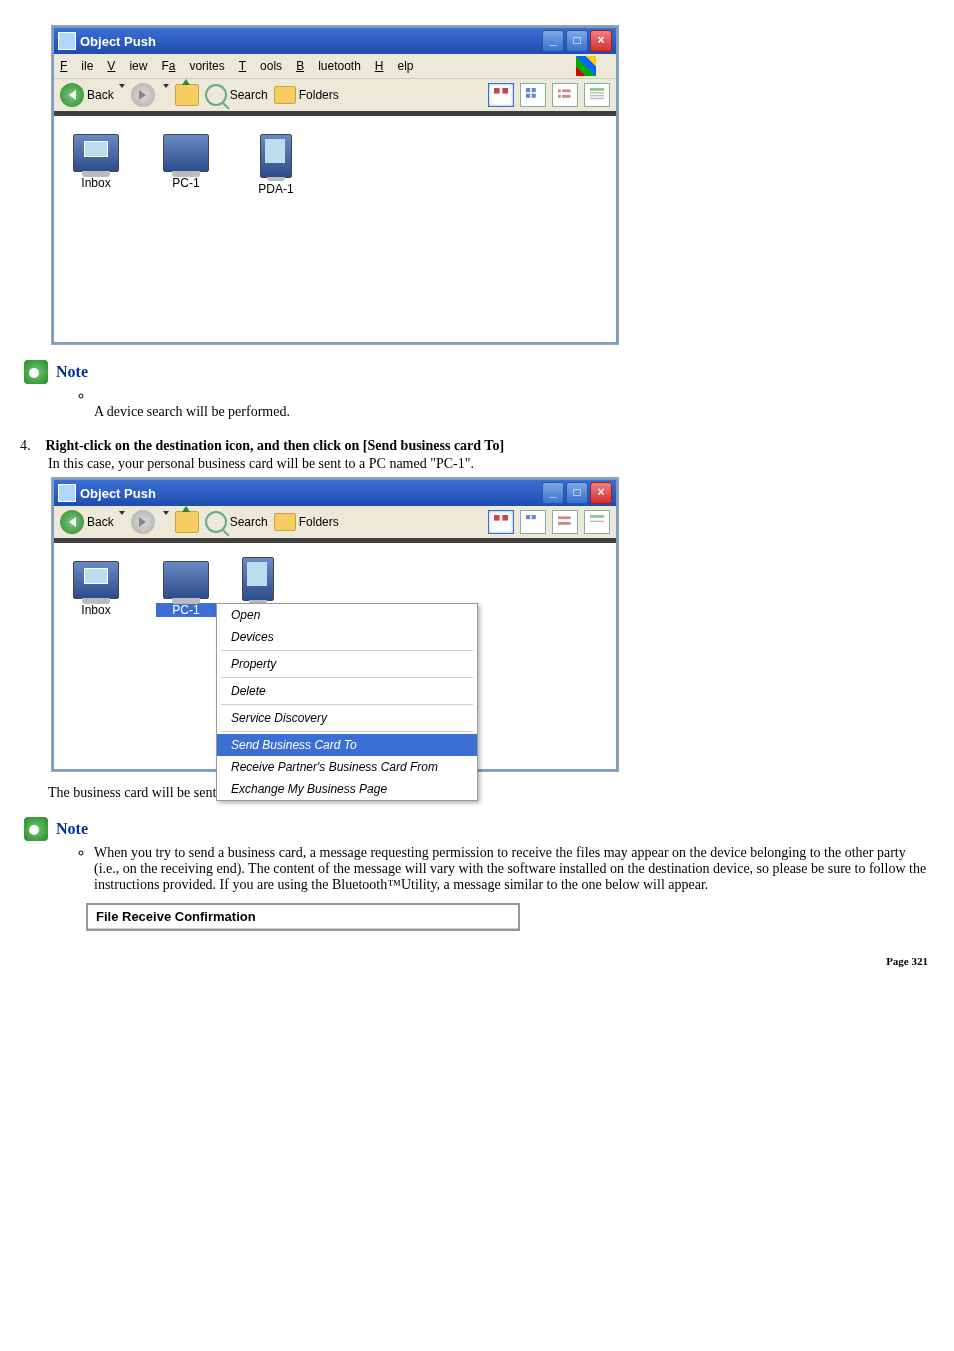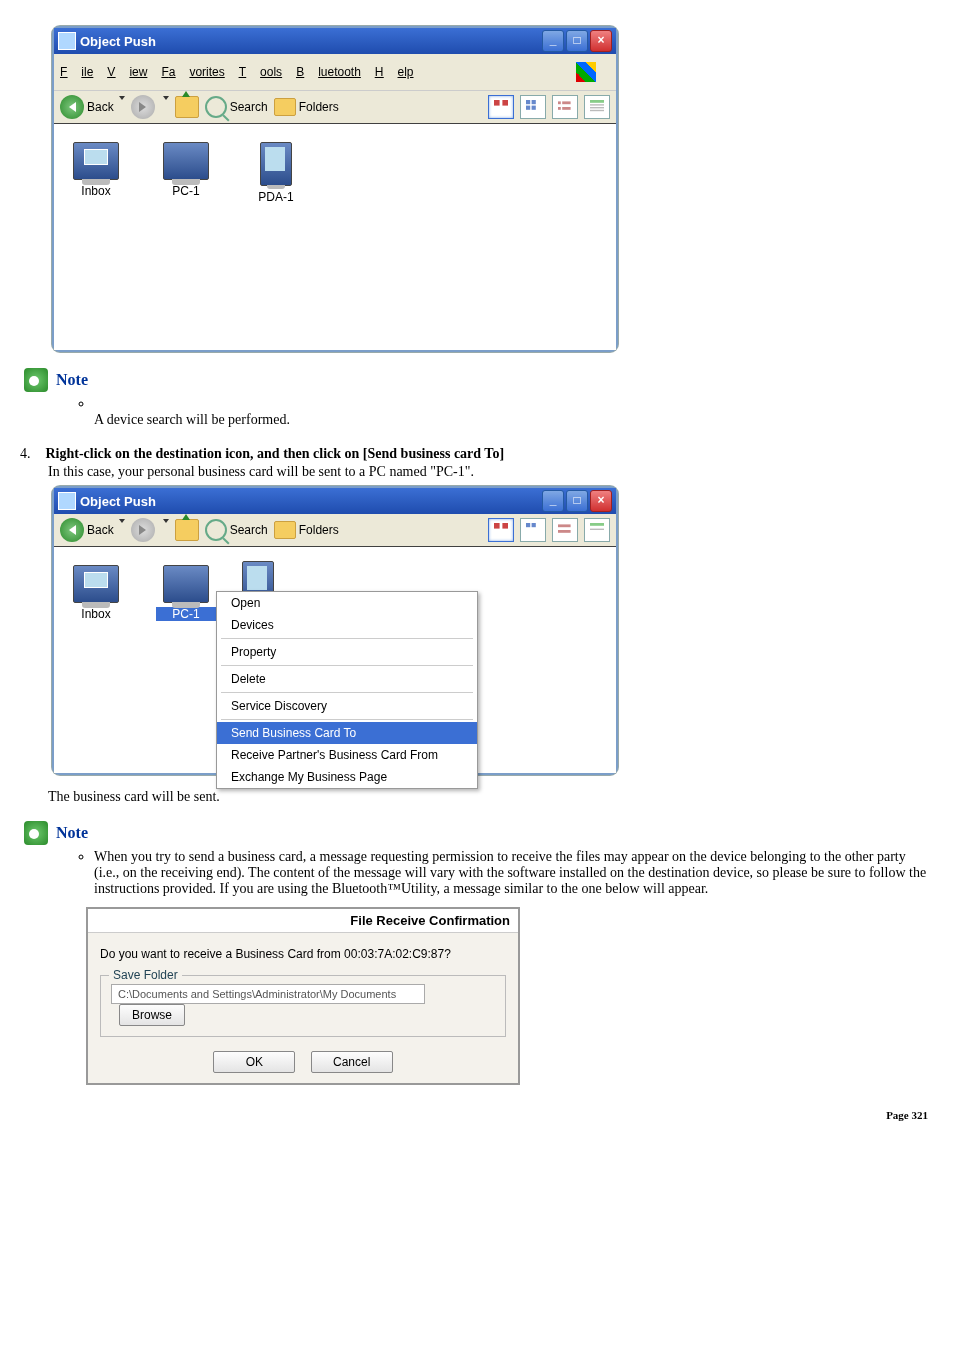--- a/index.html
+++ b/index.html
@@ -11,7 +11,7 @@
   }
   .window {
     border: 2px solid #7b9ec9;
-    border-radius: 8px;
+    border-radius: 0;
     background: #b91c1c;
     margin: 6px 0 14px 38px;
     width: 562px;

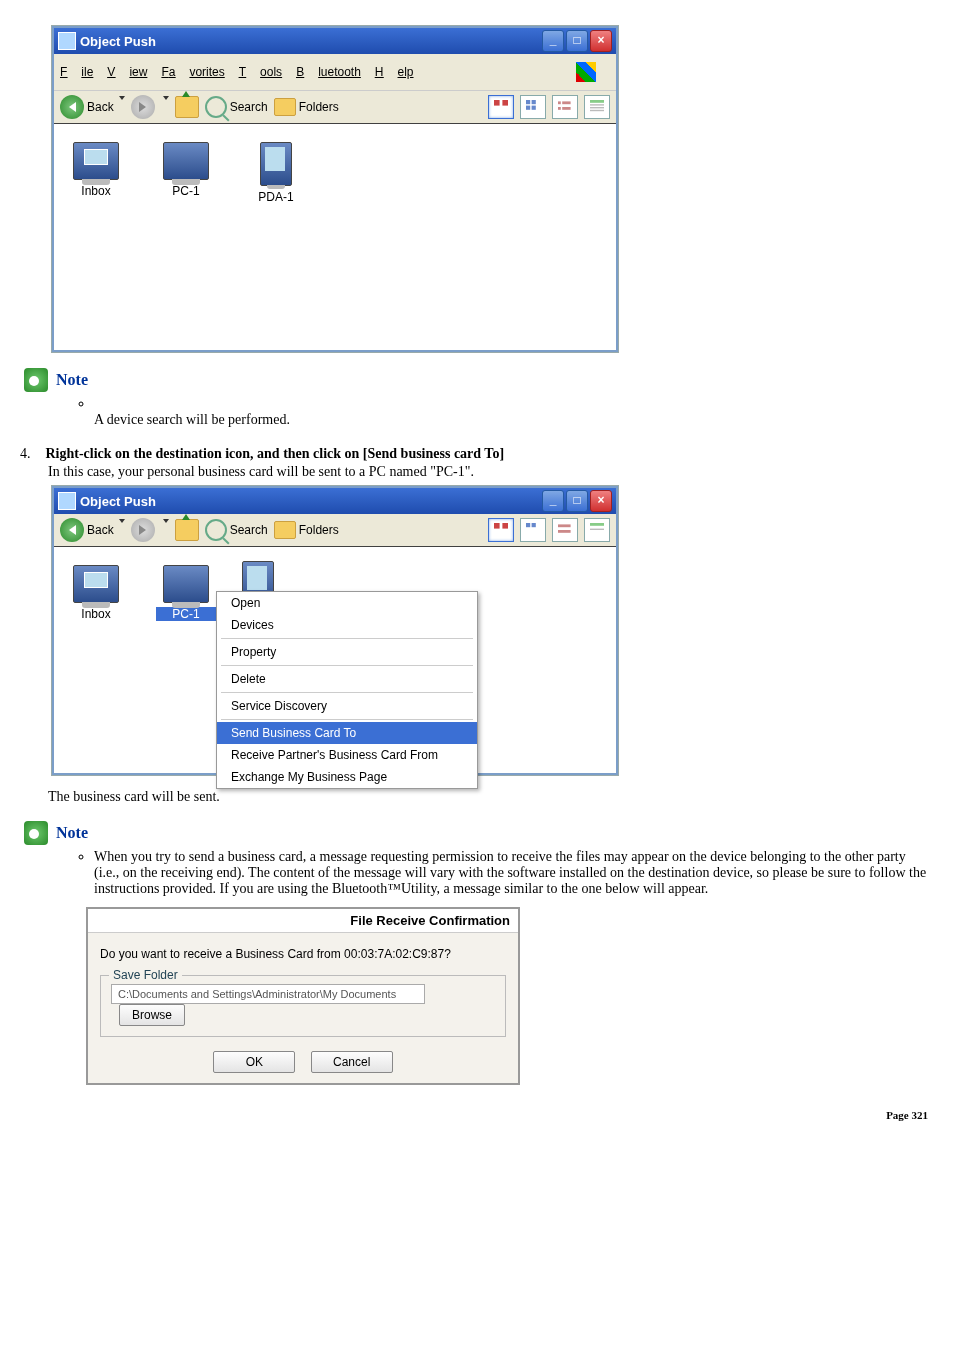--- a/index.html
+++ b/index.html
@@ -49,10 +49,9 @@
     background:#ece9d8;
     display:flex;
     align-items:center;
-    padding: 8px 6px;
+    padding: 2px 6px;
     font: 12px "Tahoma", sans-serif;
     border-bottom:1px solid #ccc;
-    text-decoration:underline;
   }
   .menubar span { margin-right: 14px; }
   .menubar .underline { text-decoration: underline; }

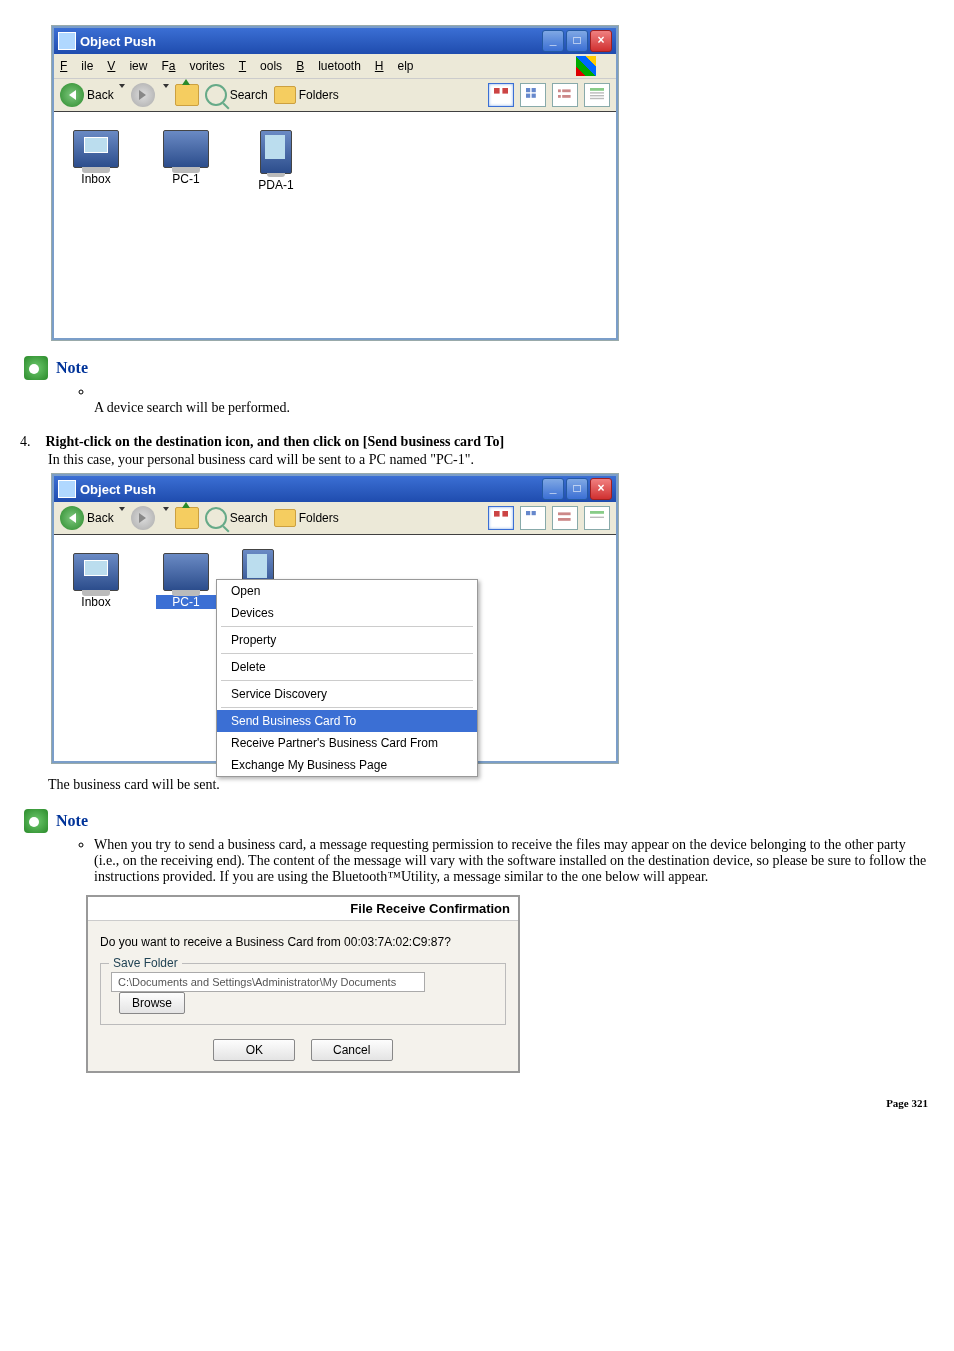--- a/index.html
+++ b/index.html
@@ -65,7 +65,7 @@
     align-items:center;
     padding:4px 6px;
     gap:6px;
-    border-bottom:1px solid #404040;
+    border-bottom:5px solid #404040;
     font: 12px "Tahoma", sans-serif;
   }
   .tbtn { display:flex; align-items:center; gap:3px; }

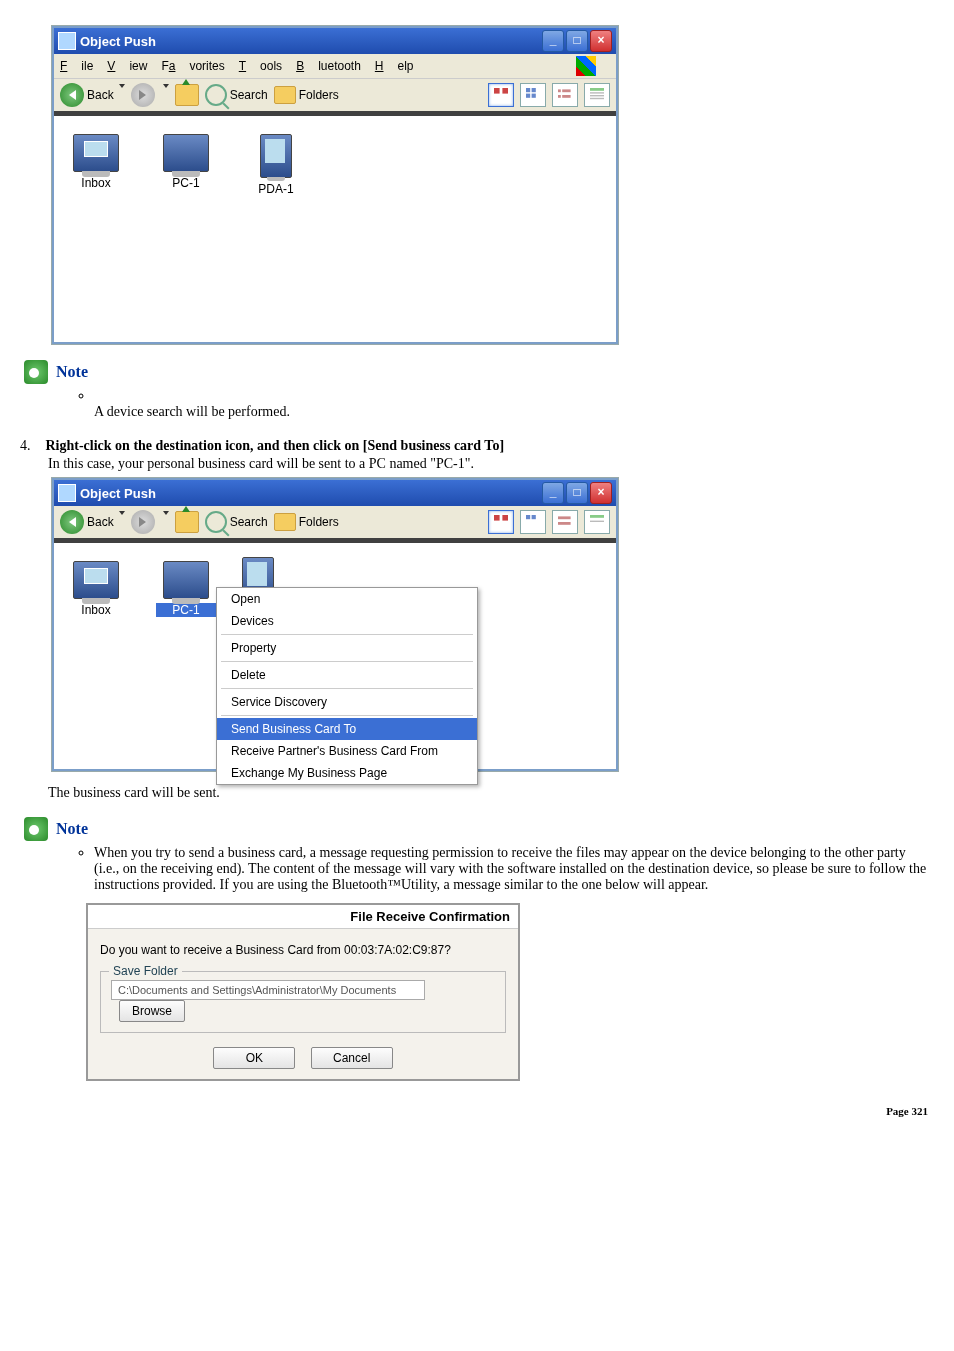--- a/index.html
+++ b/index.html
@@ -334,7 +334,7 @@
         <div class="dev pda"></div>
         <div class="label" style="font-size:10px;color:#888;">PDA-1</div>
       </div>
-      <div class="ctxmenu" style="margin-top:28px;">
+      <div class="ctxmenu" style="margin-top:44px;font-style:italic;">
         <div>Open</div>
         <div>Devices</div>
         <hr>

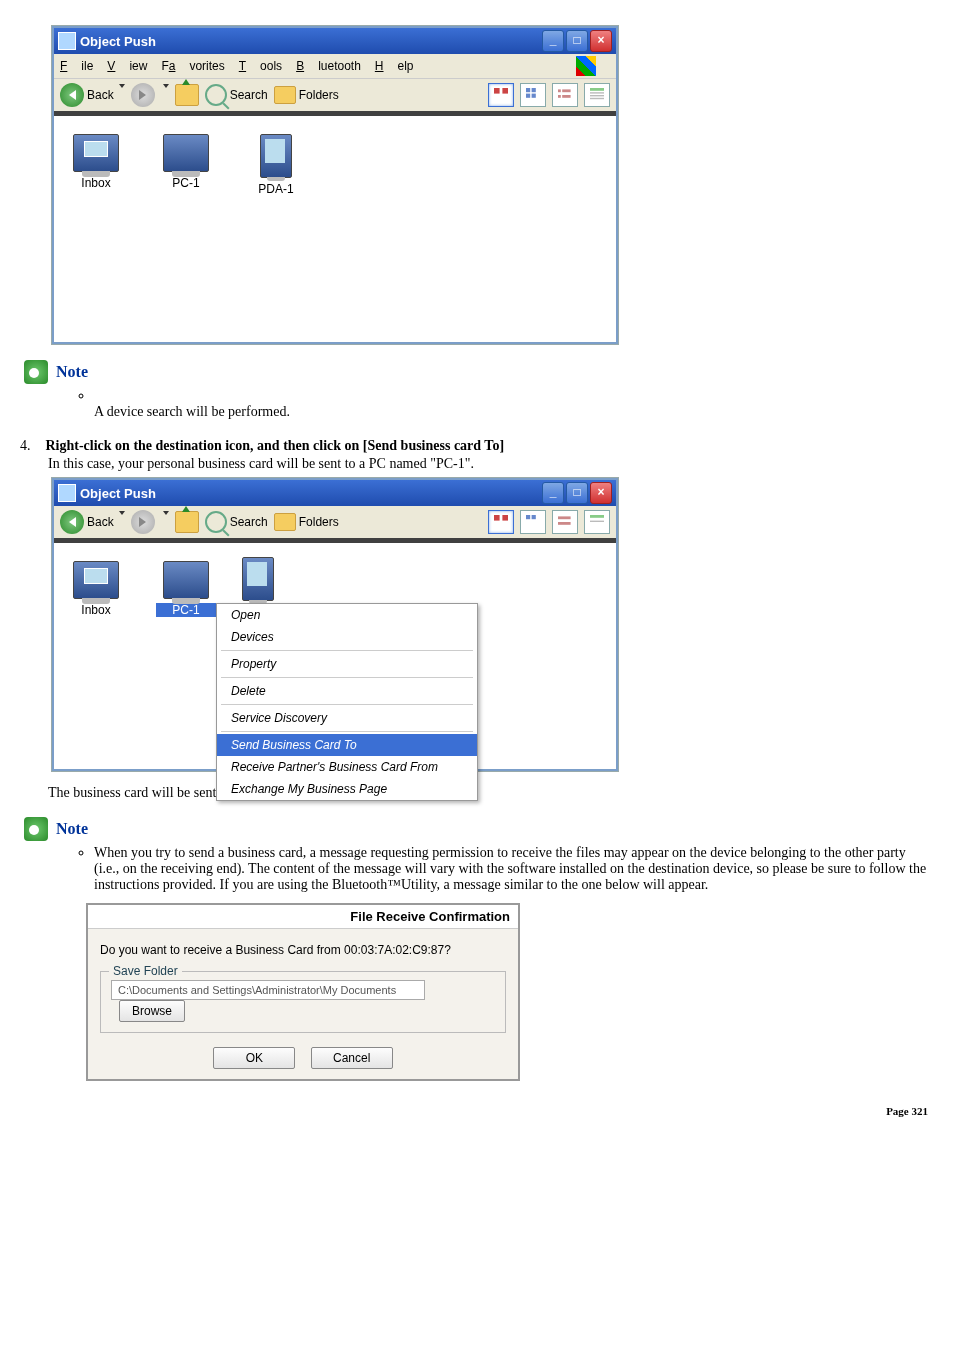--- a/index.html
+++ b/index.html
@@ -144,7 +144,7 @@
   }
   .dialog .dtitle {
     background:#fff; border-bottom:1px solid #ccc; padding:4px 8px;
-    font-weight:bold; font-size:13px;text-align:right;
+    font-weight:bold; font-size:13px;
   }
   .dialog .dbody { padding: 14px 12px 10px;}
   .fieldset { border:1px solid #bbb; margin-top:14px; padding: 8px 10px 10px; position:relative;}

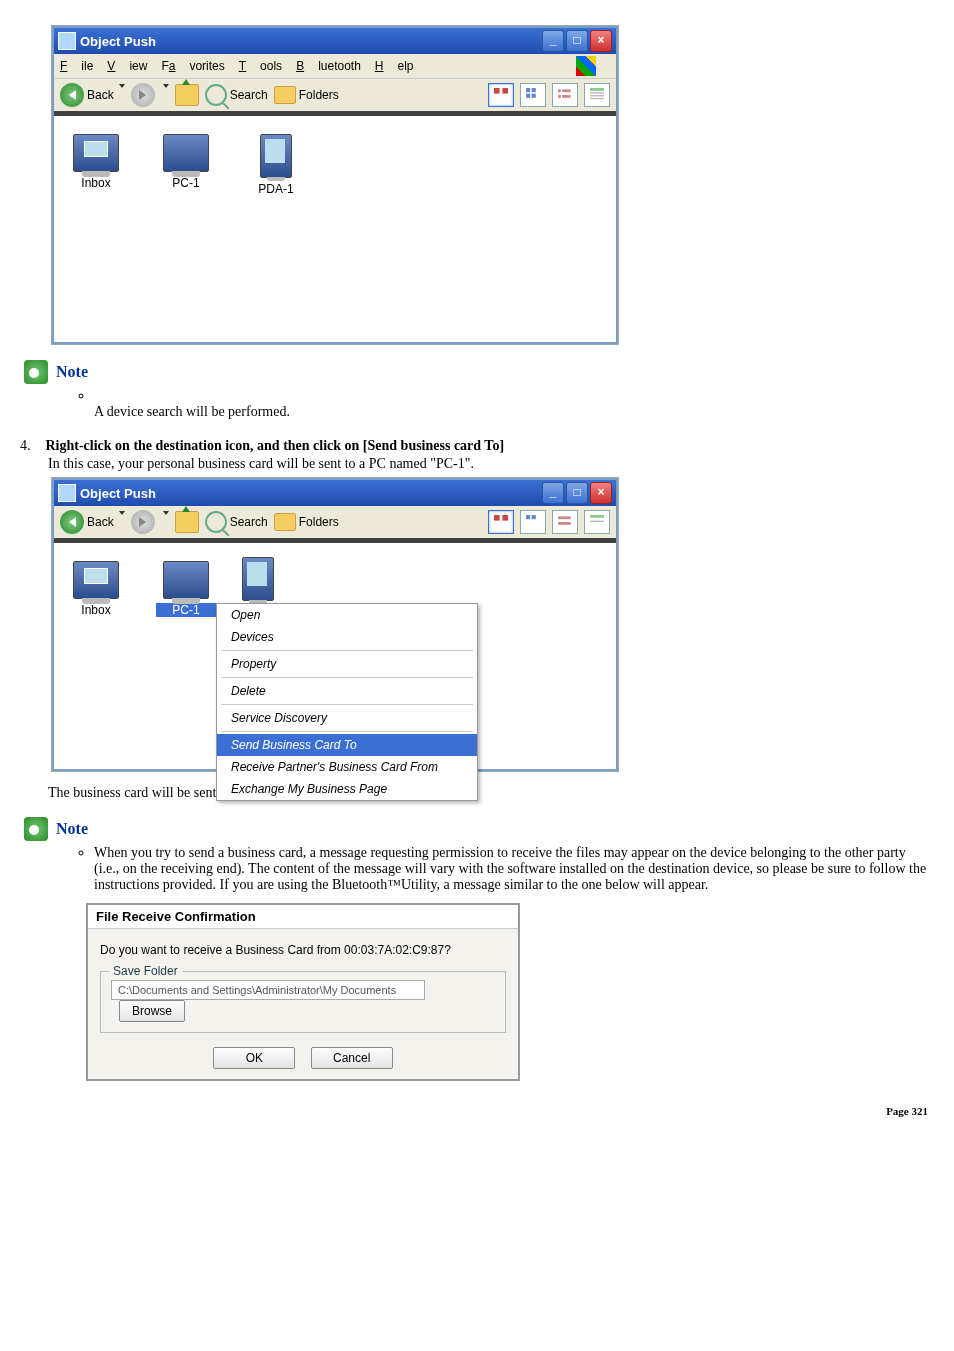--- a/index.html
+++ b/index.html
@@ -366,18 +366,6 @@
 
 <div class="dialog">
   <div class="dtitle">File Receive Confirmation</div>
-  <div class="dbody">
-    <div>Do you want to receive a Business Card from 00:03:7A:02:C9:87?</div>
-    <div class="fieldset">
-      <span class="legend">Save Folder</span>
-      <span class="pathbox">C:\Documents and Settings\Administrator\My Documents</span>
-      <span class="btn" style="margin-left:8px;">Browse</span>
-    </div>
-    <div class="dlgbtns">
-      <span class="btn">OK</span>
-      <span class="btn">Cancel</span>
-    </div>
-  </div>
 </div>
 
 <div class="pagefoot"><b>Page 321</b></div>

